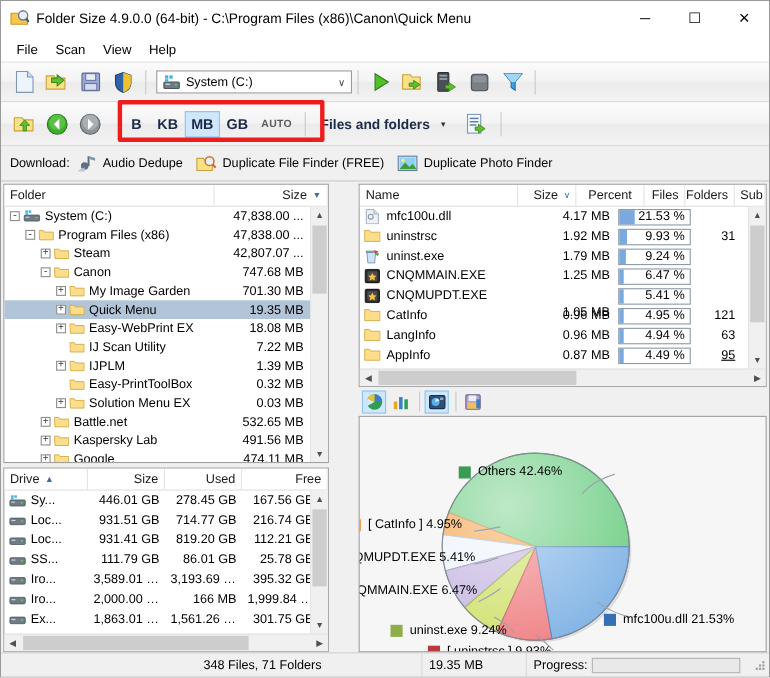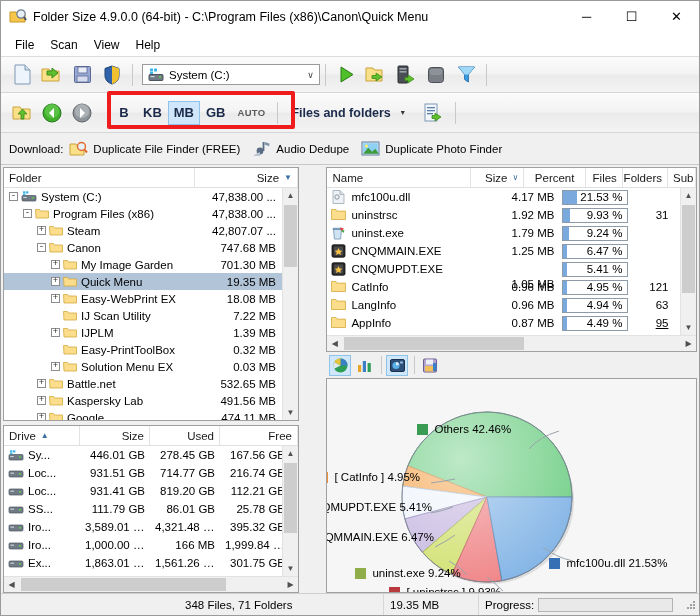--- a/index.html
+++ b/index.html
@@ -318,16 +318,6 @@
     <div class="dl-item">
       <div class="dli">
         <svg width="20" height="18" viewBox="0 0 20 18">
-            <path d="M1 4h6l1.2 1.8H15V15H1z" fill="#fbe08a" stroke="#c9a23a"></path>
-            <circle cx="12.5" cy="6.5" r="4" fill="#e8f0f8" stroke="#e06b2a" stroke-width="1.4"></circle>
-            <line x1="15.3" y1="9.3" x2="18" y2="12.5" stroke="#e06b2a" stroke-width="2"></line>
-          </svg>
-      </div>
-      <div class="dlt">Duplicate File Finder (FREE)</div>
-    </div>
-    <div class="dl-item">
-      <div class="dli">
-        <svg width="20" height="18" viewBox="0 0 20 18">
             <circle cx="8" cy="11" r="3.4" fill="#5b6e86"></circle>
             <rect x="10.6" y="2" width="1.8" height="9" fill="#5b6e86"></rect>
             <path d="M12.4 2l5 1.6v2.6l-5-1.6z" fill="#7f93ab"></path>
@@ -335,6 +325,16 @@
           </svg>
       </div>
       <div class="dlt">Audio Dedupe</div>
+    </div>
+    <div class="dl-item">
+      <div class="dli">
+        <svg width="20" height="18" viewBox="0 0 20 18">
+            <path d="M1 4h6l1.2 1.8H15V15H1z" fill="#fbe08a" stroke="#c9a23a"></path>
+            <circle cx="12.5" cy="6.5" r="4" fill="#e8f0f8" stroke="#e06b2a" stroke-width="1.4"></circle>
+            <line x1="15.3" y1="9.3" x2="18" y2="12.5" stroke="#e06b2a" stroke-width="2"></line>
+          </svg>
+      </div>
+      <div class="dlt">Duplicate File Finder (FREE)</div>
     </div>
     <div class="dl-item">
       <div class="dli">

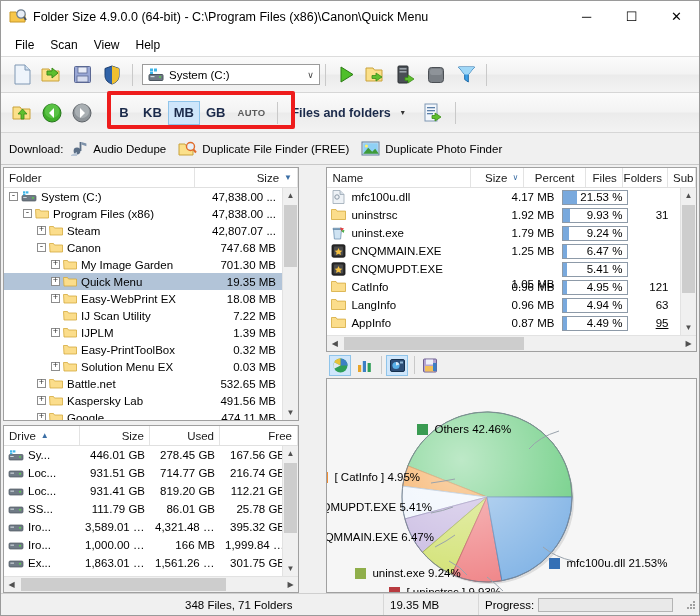--- a/index.html
+++ b/index.html
@@ -606,7 +606,7 @@
                   <span>Iro...</span>
                 </div>
                 <div class="cell r" style="flex: 0 0 70px; text-align: right;">3,589.01 GB</div>
-                <div class="cell r" style="flex: 0 0 70px;">4,321.48 GB</div>
+                <div class="cell r" style="flex: 0 0 70px;">3,193.69 GB</div>
                 <div class="cell r" style="flex: 0 0 70px;">395.32 GB</div>
               </div>
               <div class="drow">

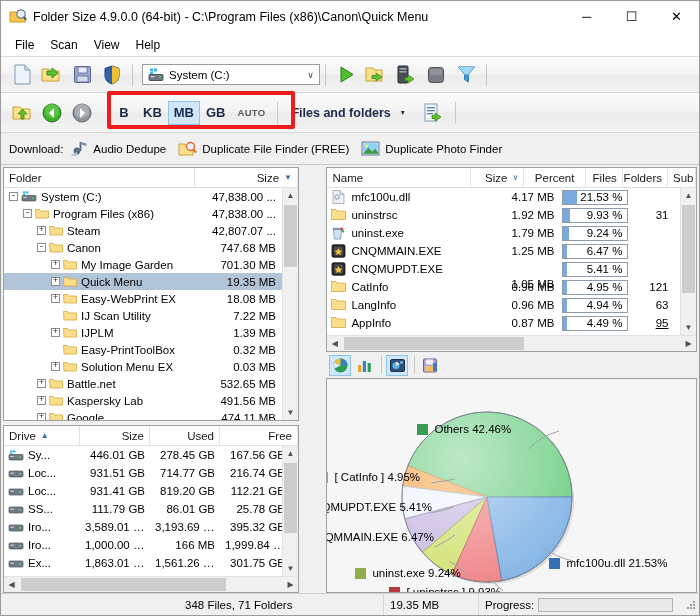--- a/index.html
+++ b/index.html
@@ -618,7 +618,7 @@
                     </svg></span>
                   <span>Iro...</span>
                 </div>
-                <div class="cell r" style="flex: 0 0 70px;">1,000.00 GB</div>
+                <div class="cell r" style="flex: 0 0 70px;">2,000.00 GB</div>
                 <div class="cell r" style="flex: 0 0 70px;">166 MB</div>
                 <div class="cell r" style="flex: 0 0 70px;">1,999.84 GB</div>
               </div>

